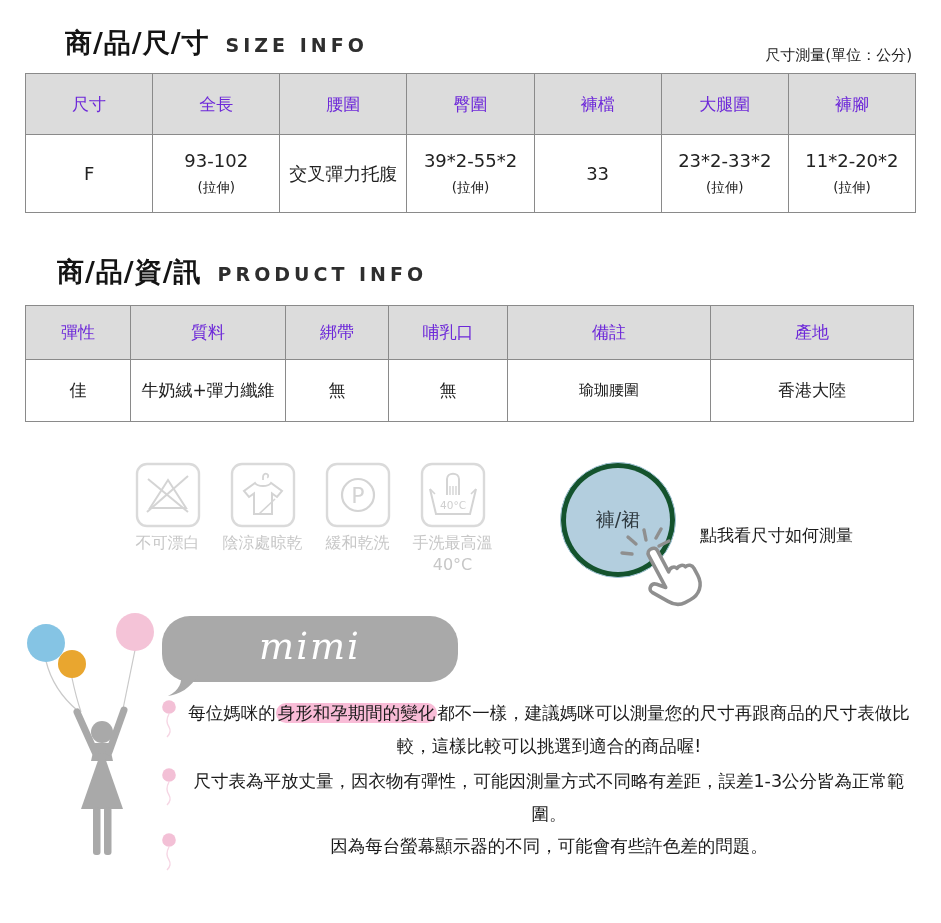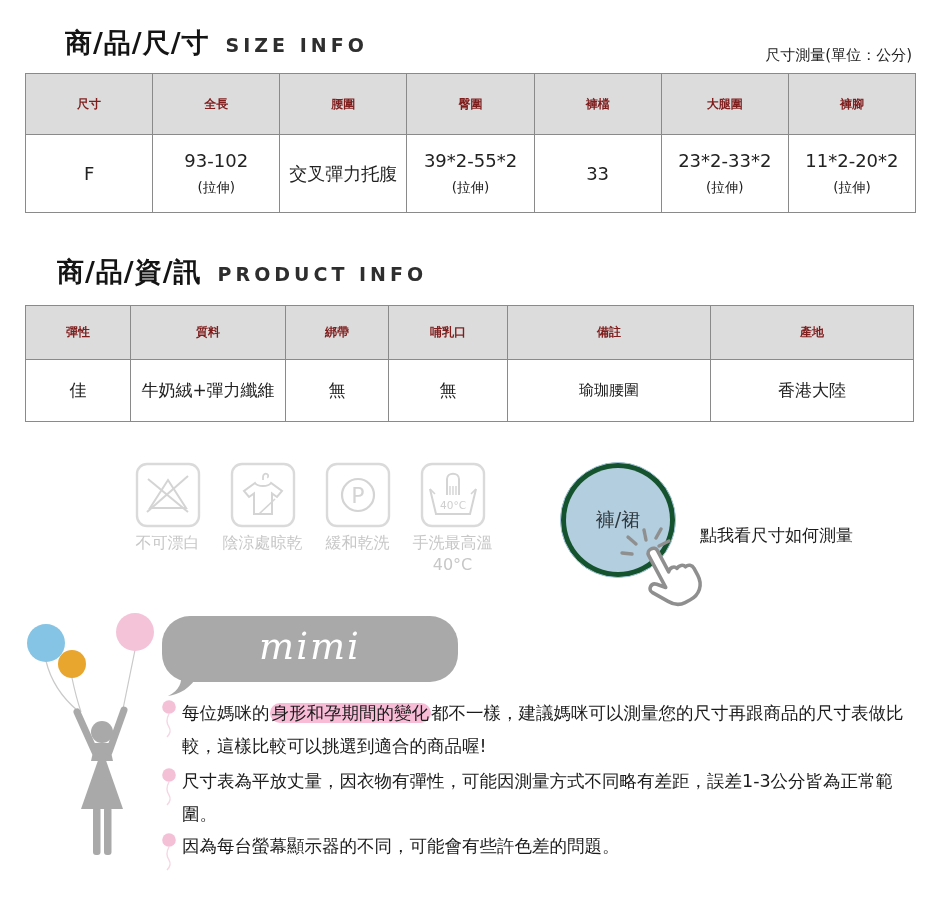--- a/index.html
+++ b/index.html
@@ -17,7 +17,7 @@
   
   table.tbl { position:absolute; border-collapse:collapse; table-layout:fixed; text-align:center; }
   table.tbl th, table.tbl td { border:1px solid #8a8a8a; vertical-align:middle; }
-  table.tbl th { background:#dcdcdc; font-weight:bold; font-size:12px; color:#7f1d1d; }
+  table.tbl th { background:#dcdcdc; font-weight:normal; font-size:17px; color:#6d28d9; }
   table.tbl td { background:#ffffff; font-size:18px; color:#222; }
   #size-table { left:25px; top:73px; width:891px; }
   #size-table th { height:61px; }

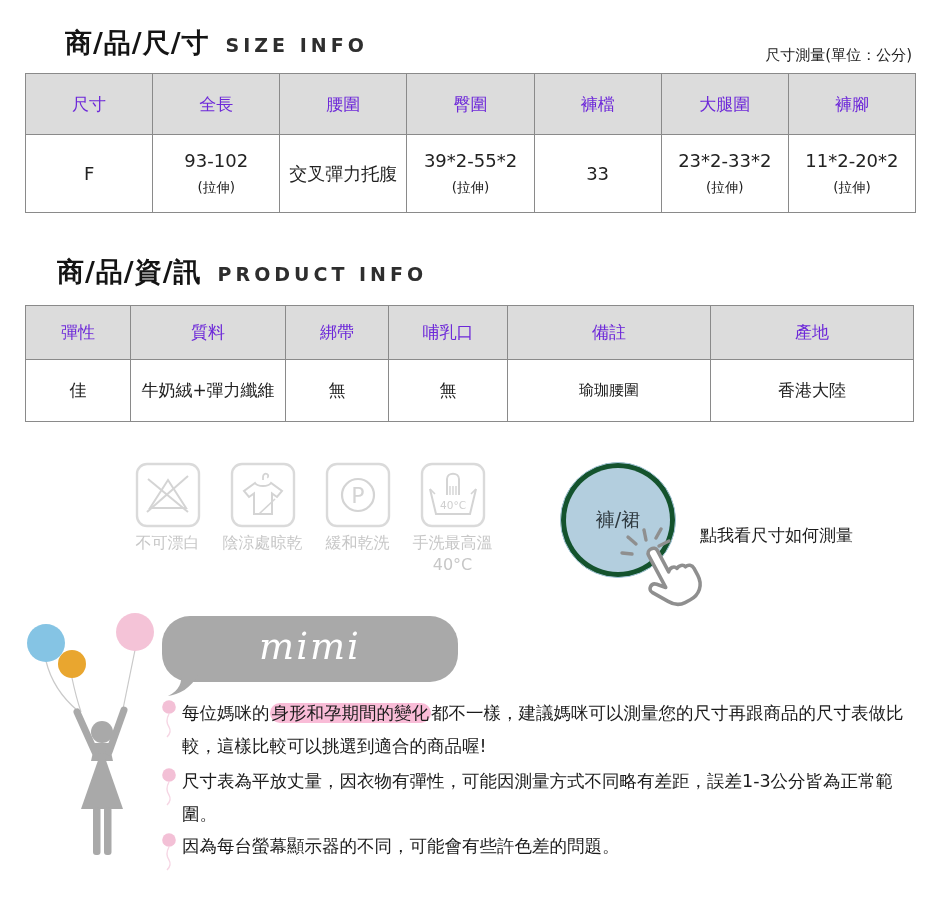--- a/index.html
+++ b/index.html
@@ -53,7 +53,7 @@
   
   .tip { position:absolute; left:160px; width:756px; display:flex; }
   .tip-icon { flex:0 0 18px; margin-top:2px; }
-  .tip-text { margin-left:4px; font-size:17.5px; line-height:33px; color:#1b1b1b; width:734px; }
+  .tip-text { margin-left:4px; font-size:17.5px; line-height:33px; color:#1b1b1b; width:734px;text-align:center; }
   .hl { background:#f9bcd7; border-radius:10px; padding:0 2px; }
   #tip-0 { top:697px; }
   #tip-1 { top:765px; }

